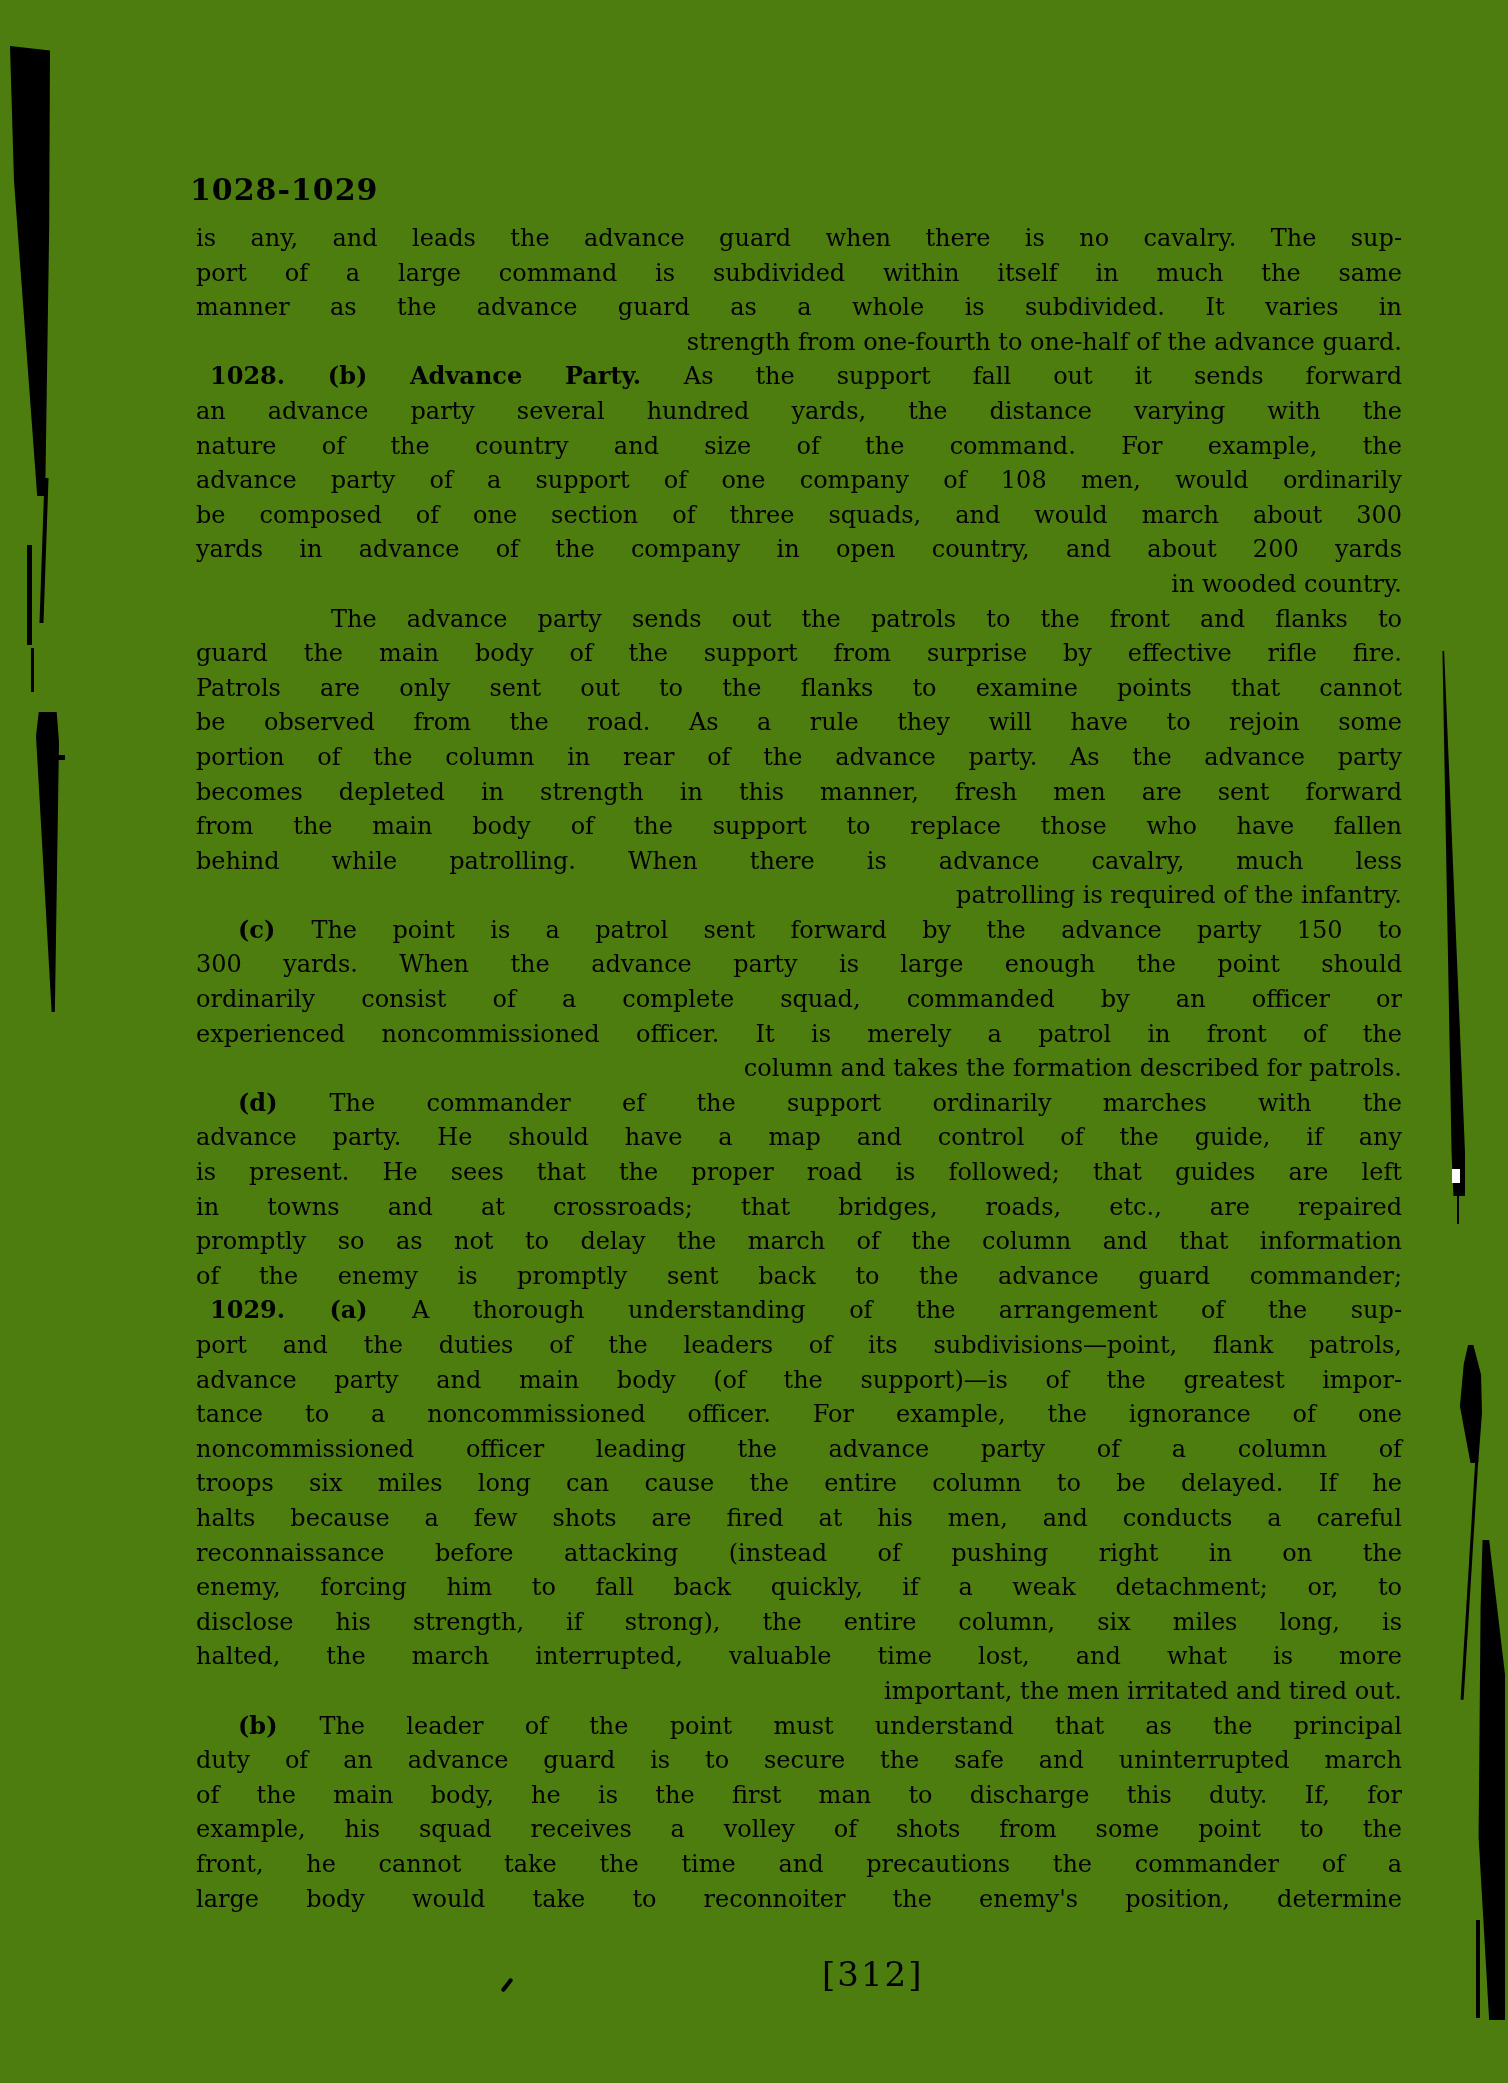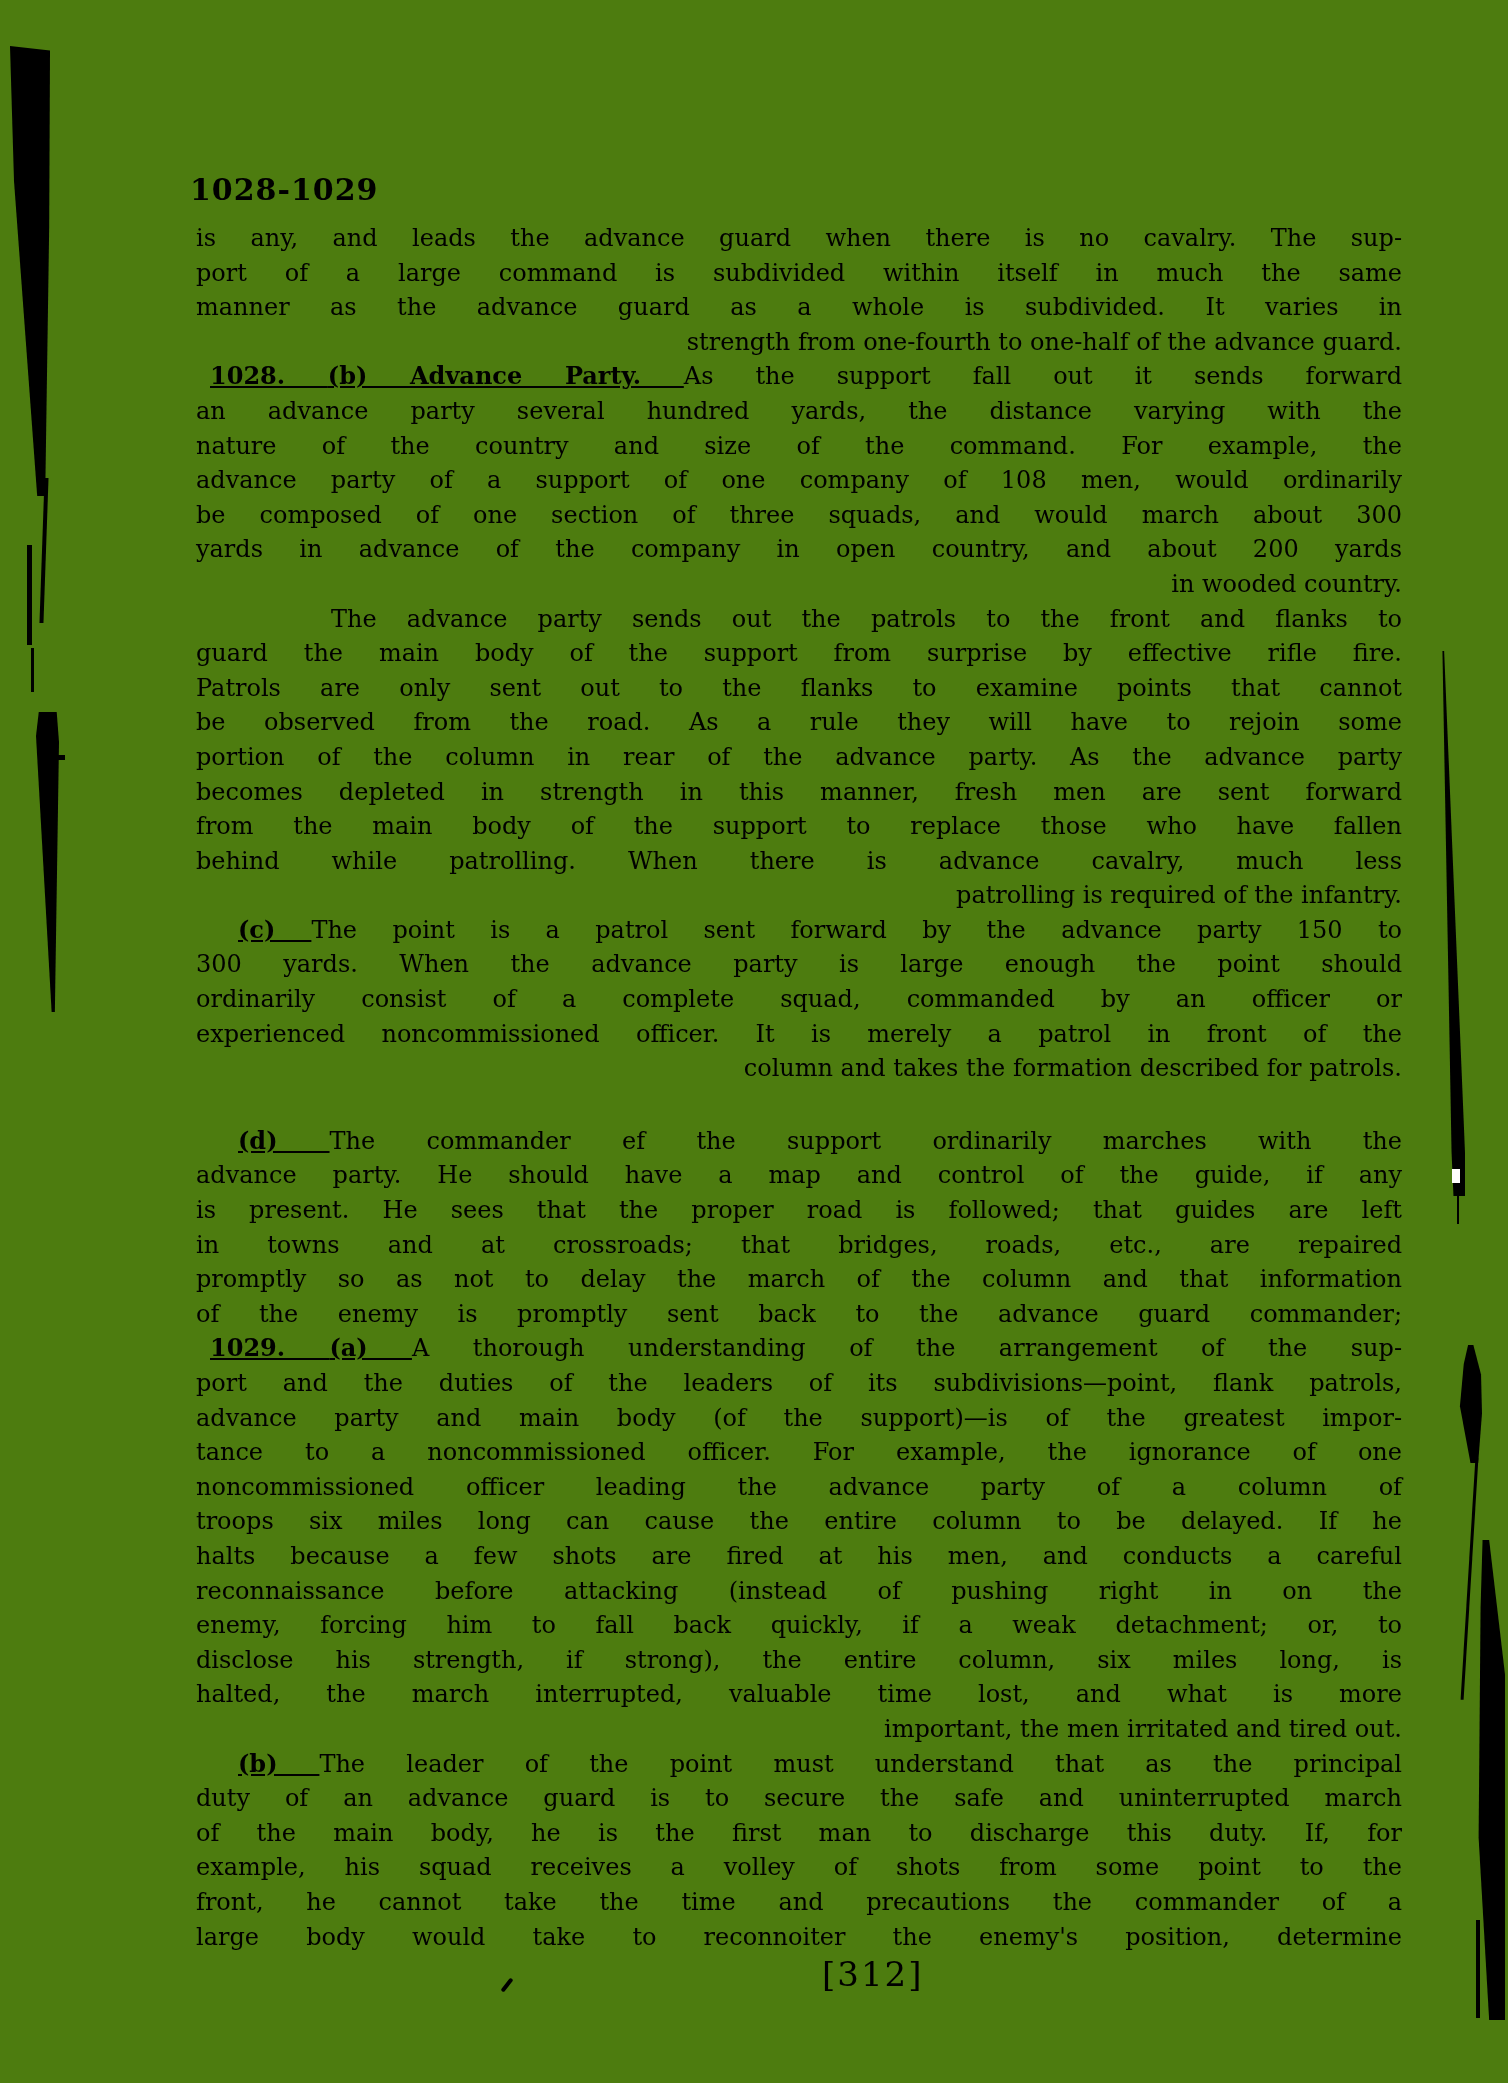--- a/index.html
+++ b/index.html
@@ -25,7 +25,7 @@
   }
   .aj{text-align:justify;text-align-last:justify;}
   .al{text-align:right;}
-  .b{font-weight:bold;text-decoration:underline;}
+  .b{font-weight:bold;}
   .page-footer{
     position:absolute;left:822px;top:1954px;
     font-size:34px;letter-spacing:2px;

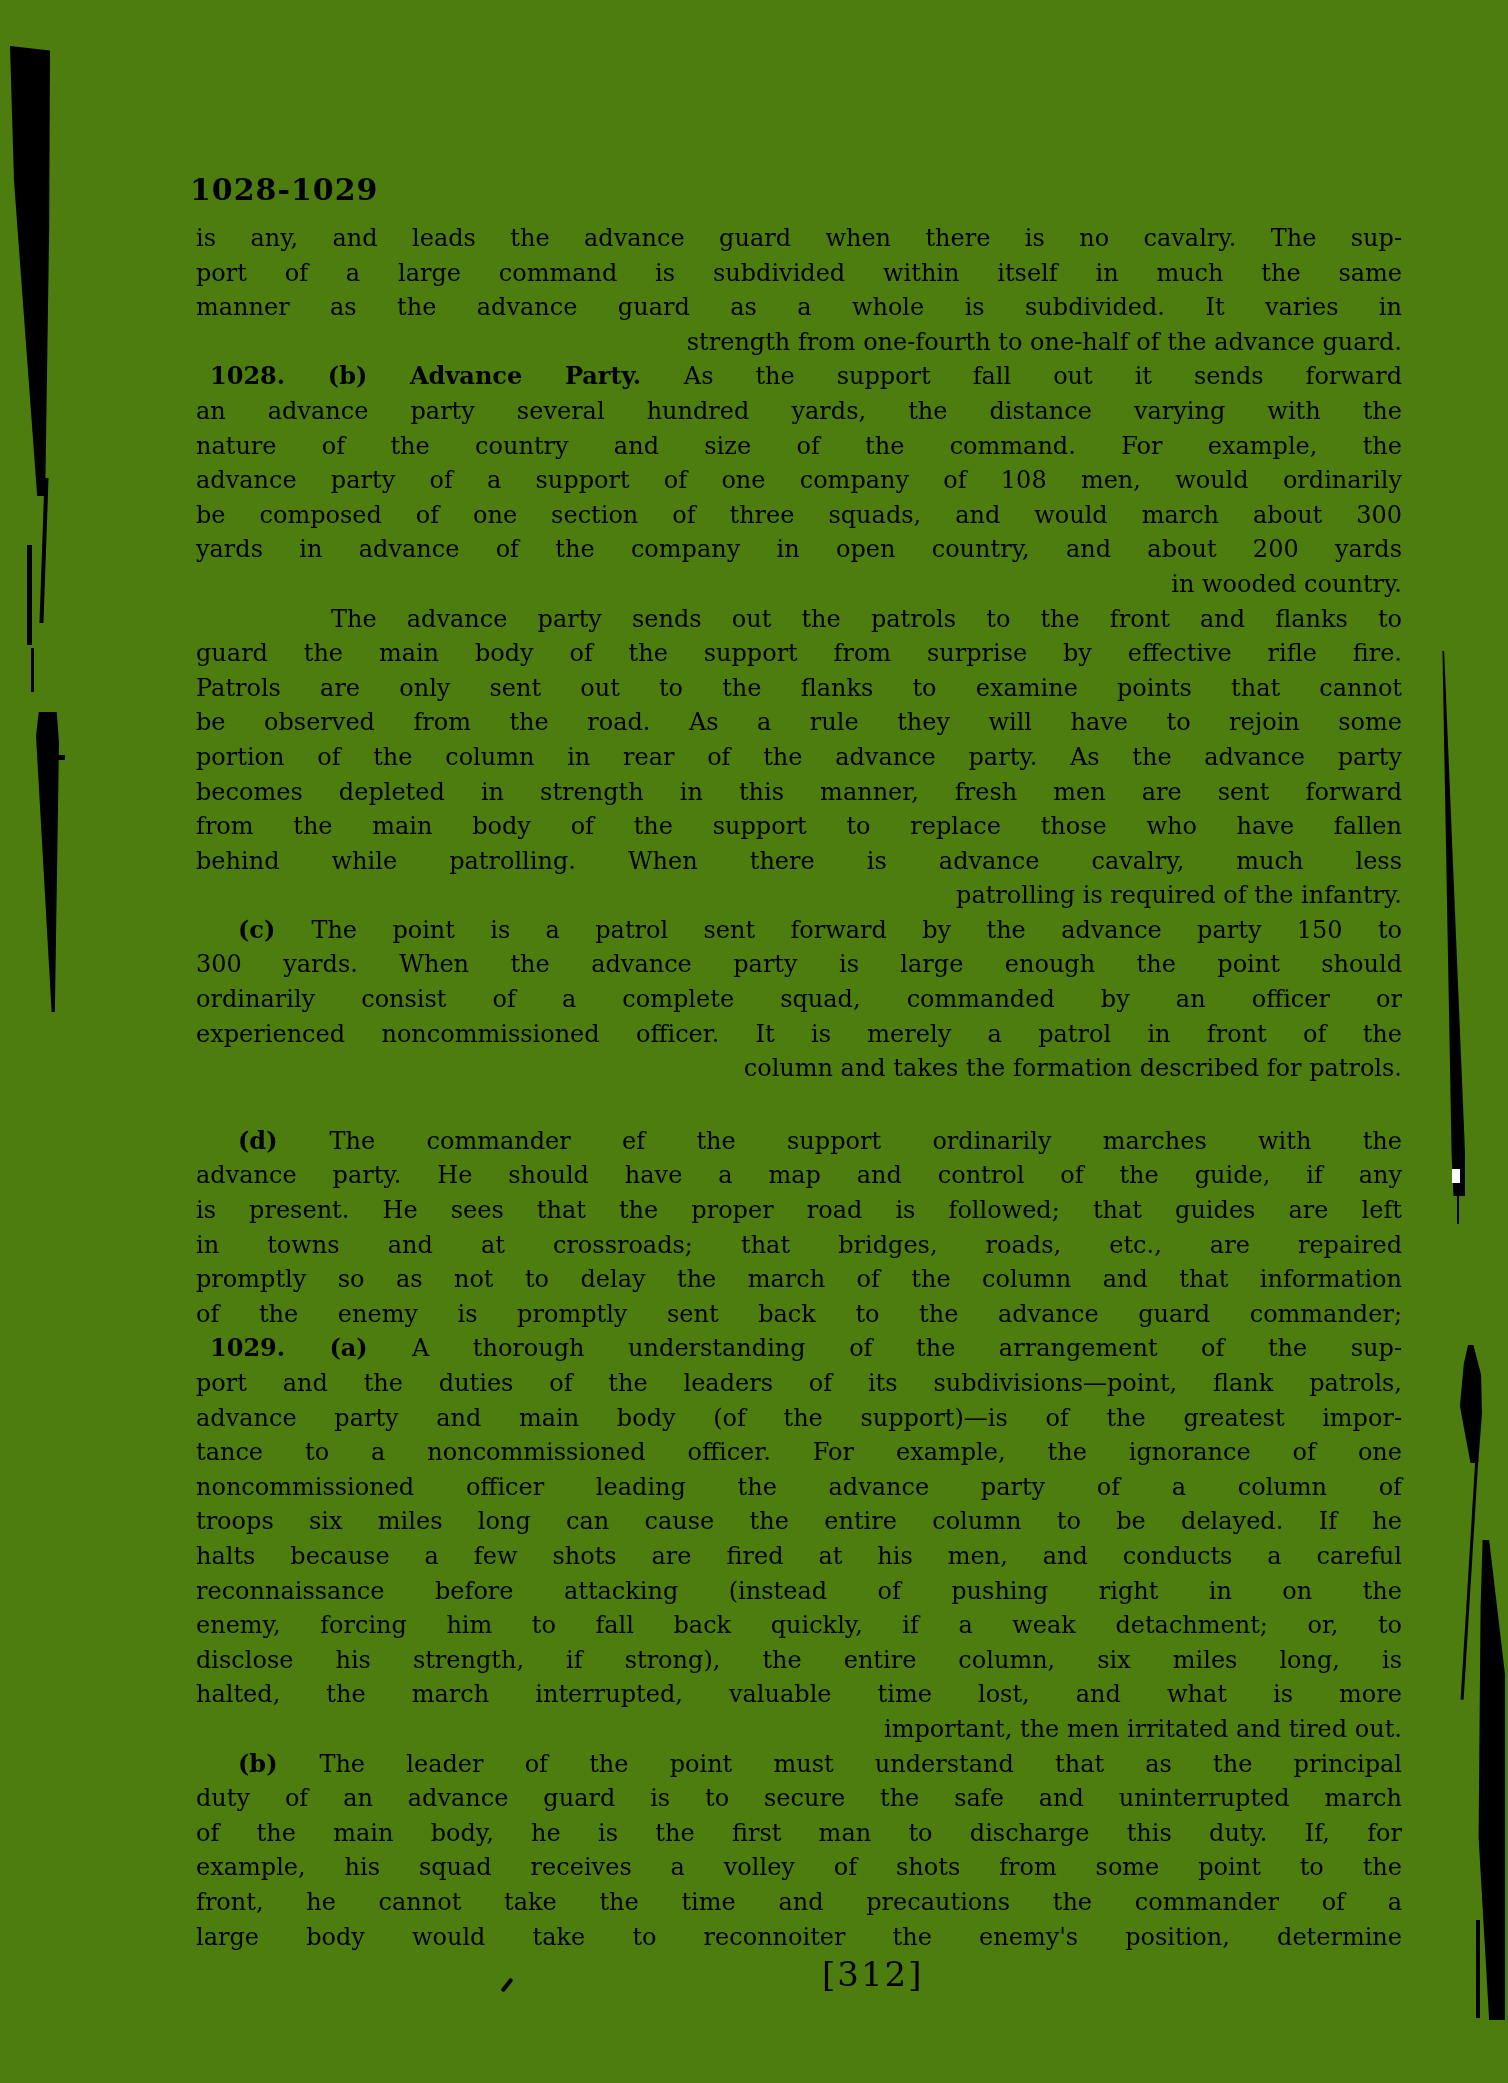--- a/index.html
+++ b/index.html
@@ -115,7 +115,7 @@
       <div class="line aj"><span>ordinarily consist of a complete squad, commanded by an officer or</span></div>
       <div class="line aj"><span>experienced noncommissioned officer. It is merely a patrol in front of the</span></div>
       <div class="line al"><span>column and takes the formation described for patrols.</span></div>
-      <div class="line aj" style="padding-left: 42px; margin-top: 38px;"><span class="b">(d) </span><span>The commander ef the support ordinarily marches with the</span></div>
+      <div class="line aj" style="padding-left: 42px;"><span class="b">(d) </span><span>The commander ef the support ordinarily marches with the</span></div>
       <div class="line aj"><span>advance party. He should have a map and control of the guide, if any</span></div>
       <div class="line aj"><span>is present. He sees that the proper road is followed; that guides are left</span></div>
       <div class="line aj"><span>in towns and at crossroads; that bridges, roads, etc., are repaired</span></div>

